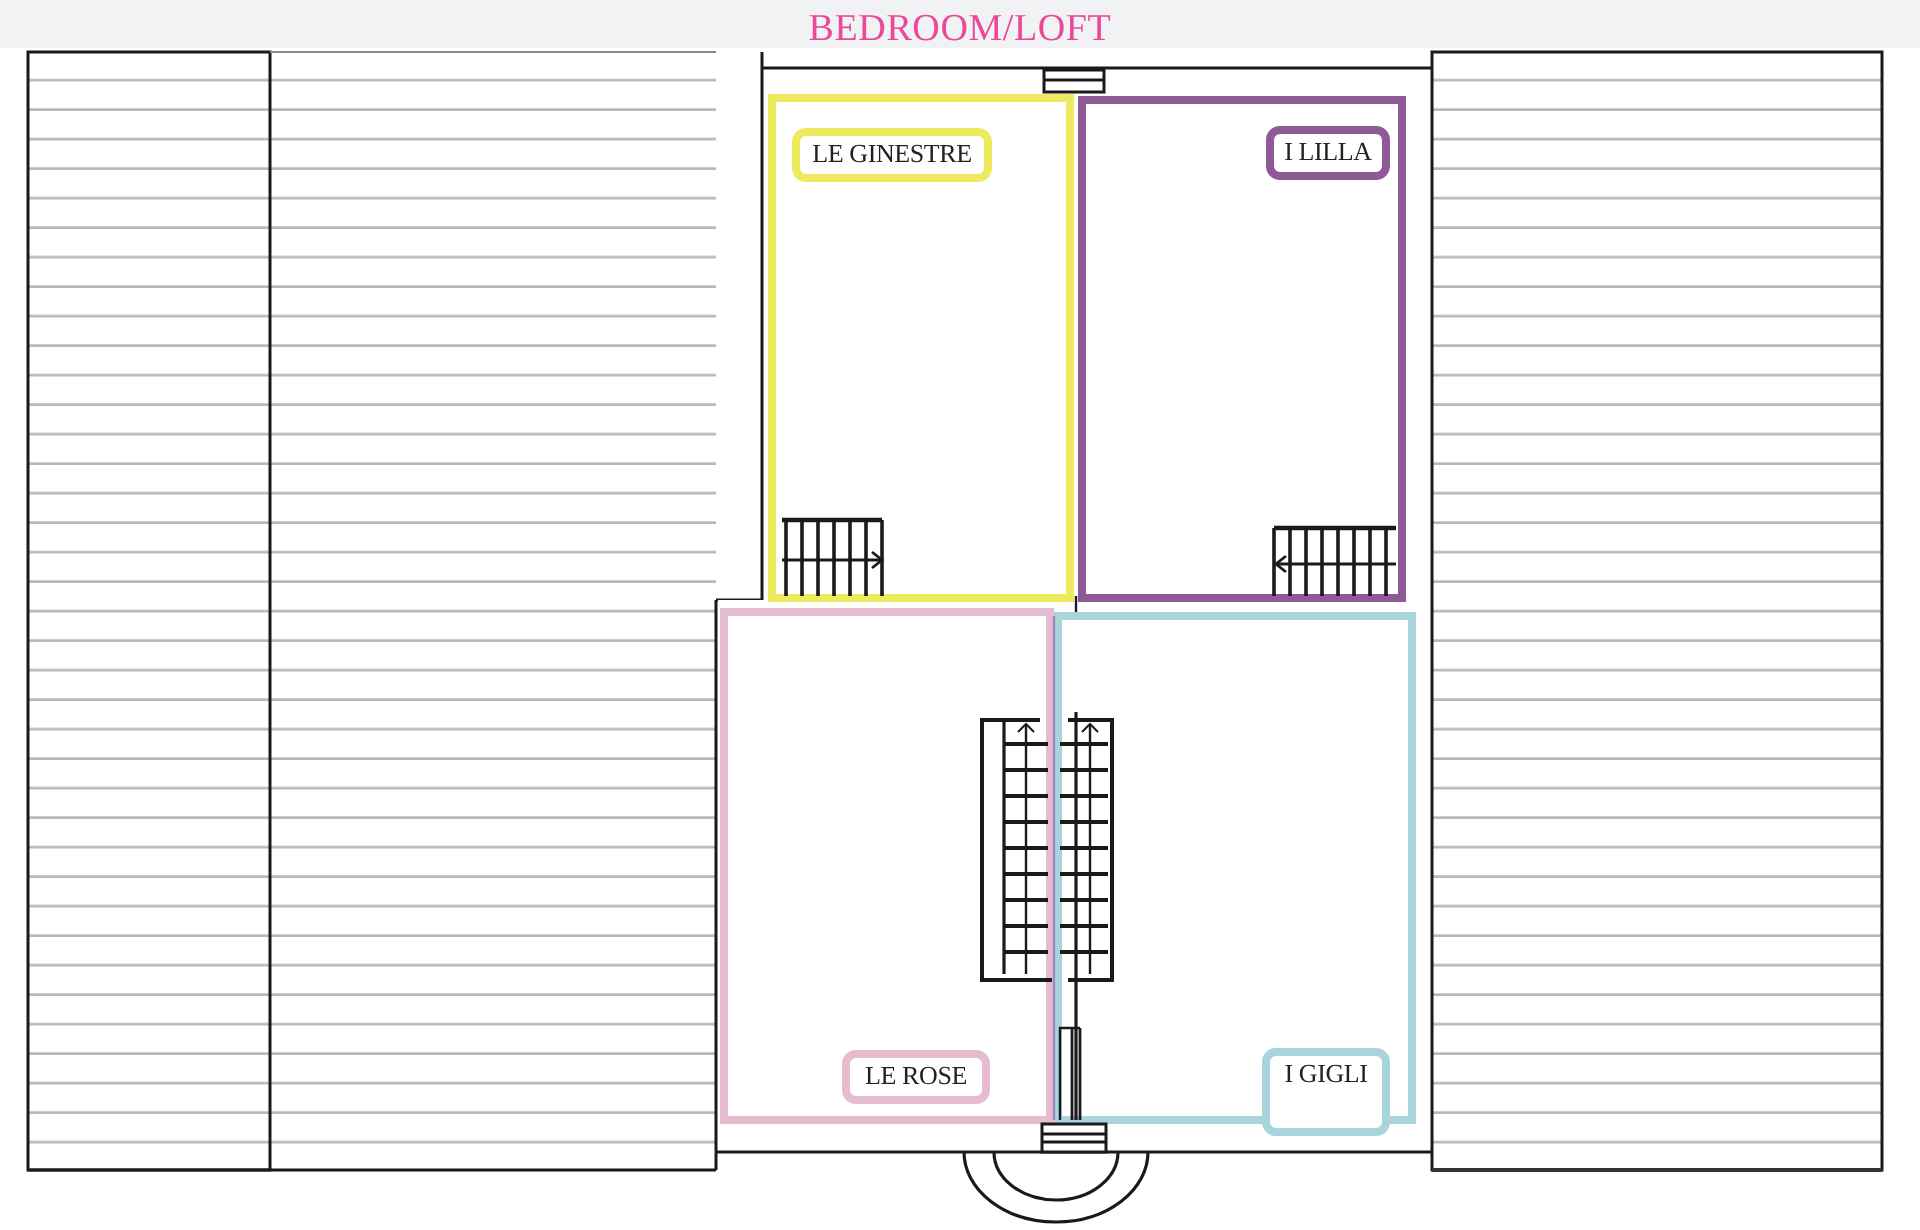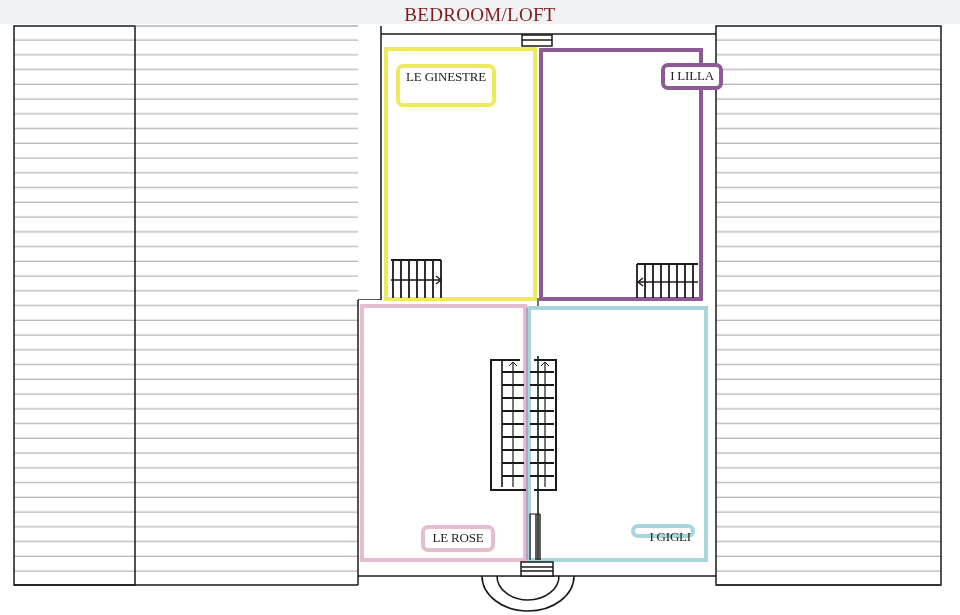--- a/index.html
+++ b/index.html
@@ -17,7 +17,7 @@
       position: absolute; left: 380px; top: 4px; width: 200px; height: 22px;
       text-align: center;
       font-family: "Liberation Serif", serif;
-      font-size: 19px; letter-spacing: 0.3px; color: #7f1d1d;
+      font-size: 19px; letter-spacing: 0.3px; color: #ec4899;
       line-height: 22px;
     }
     svg.plan { position: absolute; left: 0; top: 0; }

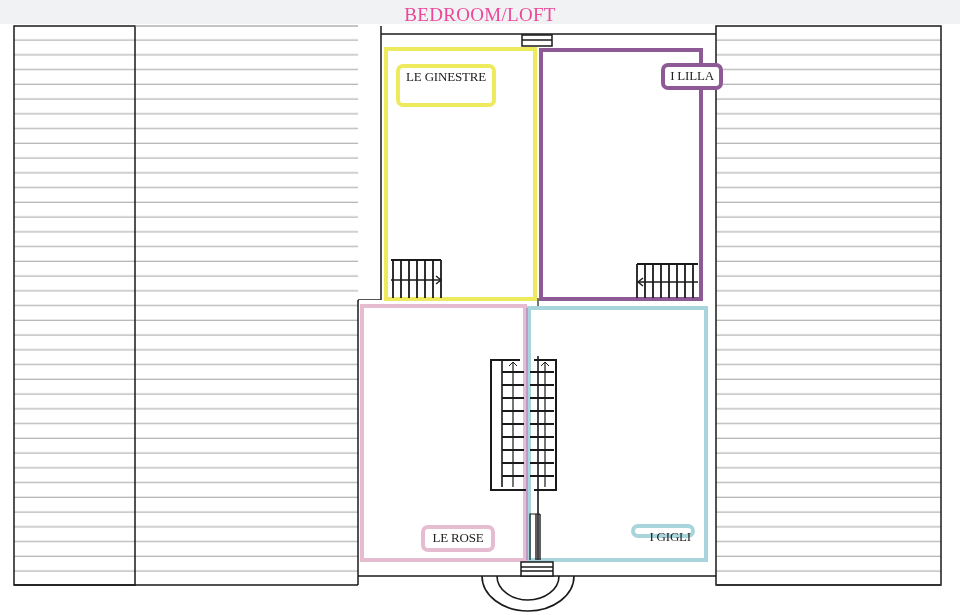--- a/index.html
+++ b/index.html
@@ -156,7 +156,7 @@
   </g>
 </svg>
 
-<div class="room-label" style="left:396px; top:64px; width:100px; height:43px; border-color:#eeea5e;">LE GINESTRE</div>
+<div class="room-label" style="left:396px; top:64px; width:100px; height:27px; border-color:#eeea5e;">LE GINESTRE</div>
 <div class="room-label" style="left:633px; top:63px; width:62px; height:27px; border-color:#8e5a96;margin-left:28px;">I LILLA</div>
 <div class="room-label" style="left:373px; top:525px; width:74px; height:27px; border-color:#e6bcd0;margin-left:48px;">LE ROSE</div>
 <div class="room-label" style="left:631px; top:524px; width:64px; height:14px; border-color:#a8d4dc;text-align:right;">I GIGLI</div>

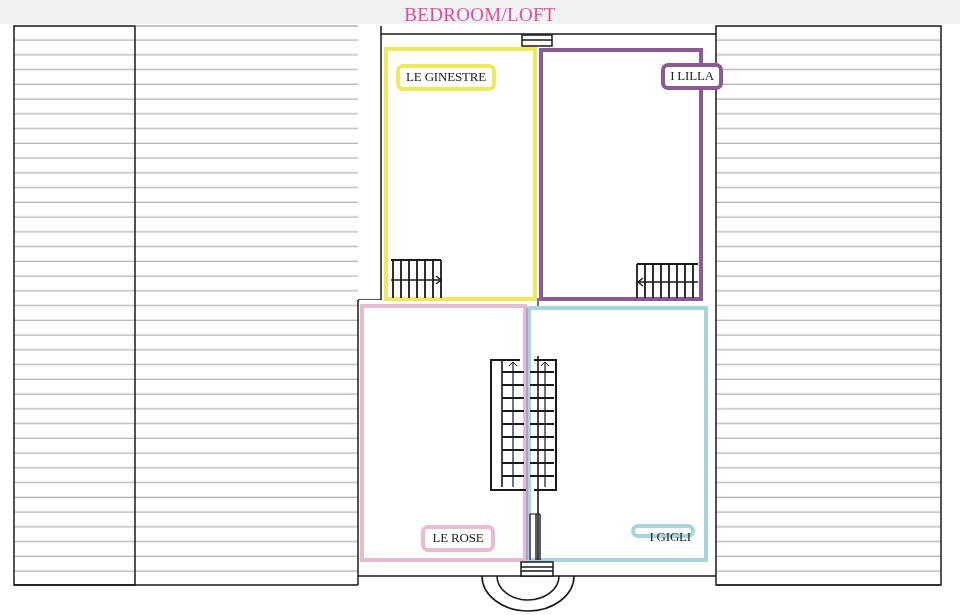--- a/index.html
+++ b/index.html
@@ -157,7 +157,7 @@
 </svg>
 
 <div class="room-label" style="left:396px; top:64px; width:100px; height:27px; border-color:#eeea5e;">LE GINESTRE</div>
-<div class="room-label" style="left:633px; top:63px; width:62px; height:27px; border-color:#8e5a96;margin-left:28px;">I LILLA</div>
+<div class="room-label" style="left:633px; top:63px; width:62px; height:27px; border-color:#8e5a96;">I LILLA</div>
 <div class="room-label" style="left:373px; top:525px; width:74px; height:27px; border-color:#e6bcd0;margin-left:48px;">LE ROSE</div>
 <div class="room-label" style="left:631px; top:524px; width:64px; height:14px; border-color:#a8d4dc;text-align:right;">I GIGLI</div>
 

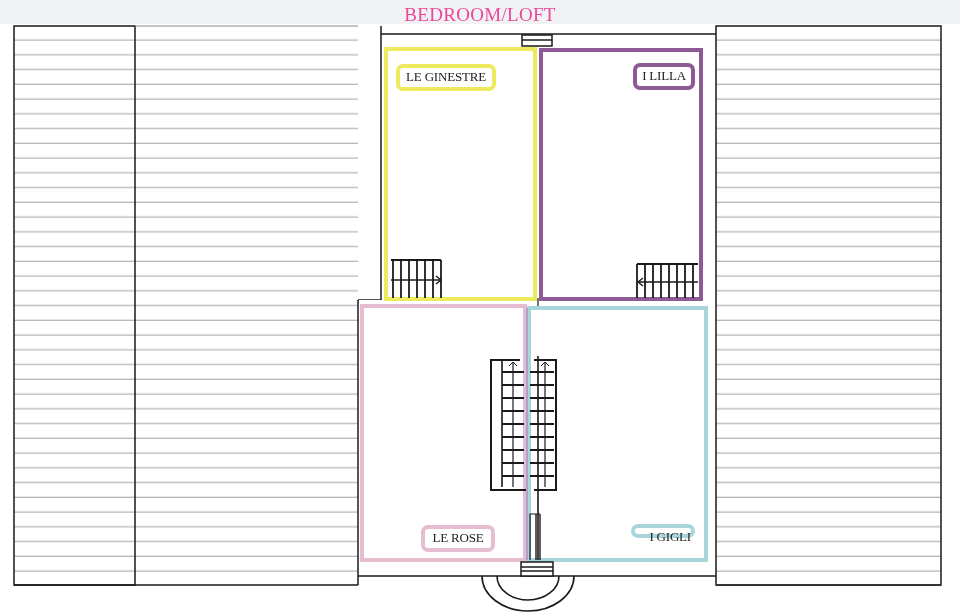--- a/index.html
+++ b/index.html
@@ -159,6 +159,6 @@
 <div class="room-label" style="left:396px; top:64px; width:100px; height:27px; border-color:#eeea5e;">LE GINESTRE</div>
 <div class="room-label" style="left:633px; top:63px; width:62px; height:27px; border-color:#8e5a96;">I LILLA</div>
 <div class="room-label" style="left:373px; top:525px; width:74px; height:27px; border-color:#e6bcd0;margin-left:48px;">LE ROSE</div>
-<div class="room-label" style="left:631px; top:524px; width:64px; height:14px; border-color:#a8d4dc;text-align:right;">I GIGLI</div>
+<div class="room-label" style="left:631px; top:524px; width:64px; height:44px; border-color:#a8d4dc;">I GIGLI</div>
 
 </body></html>

